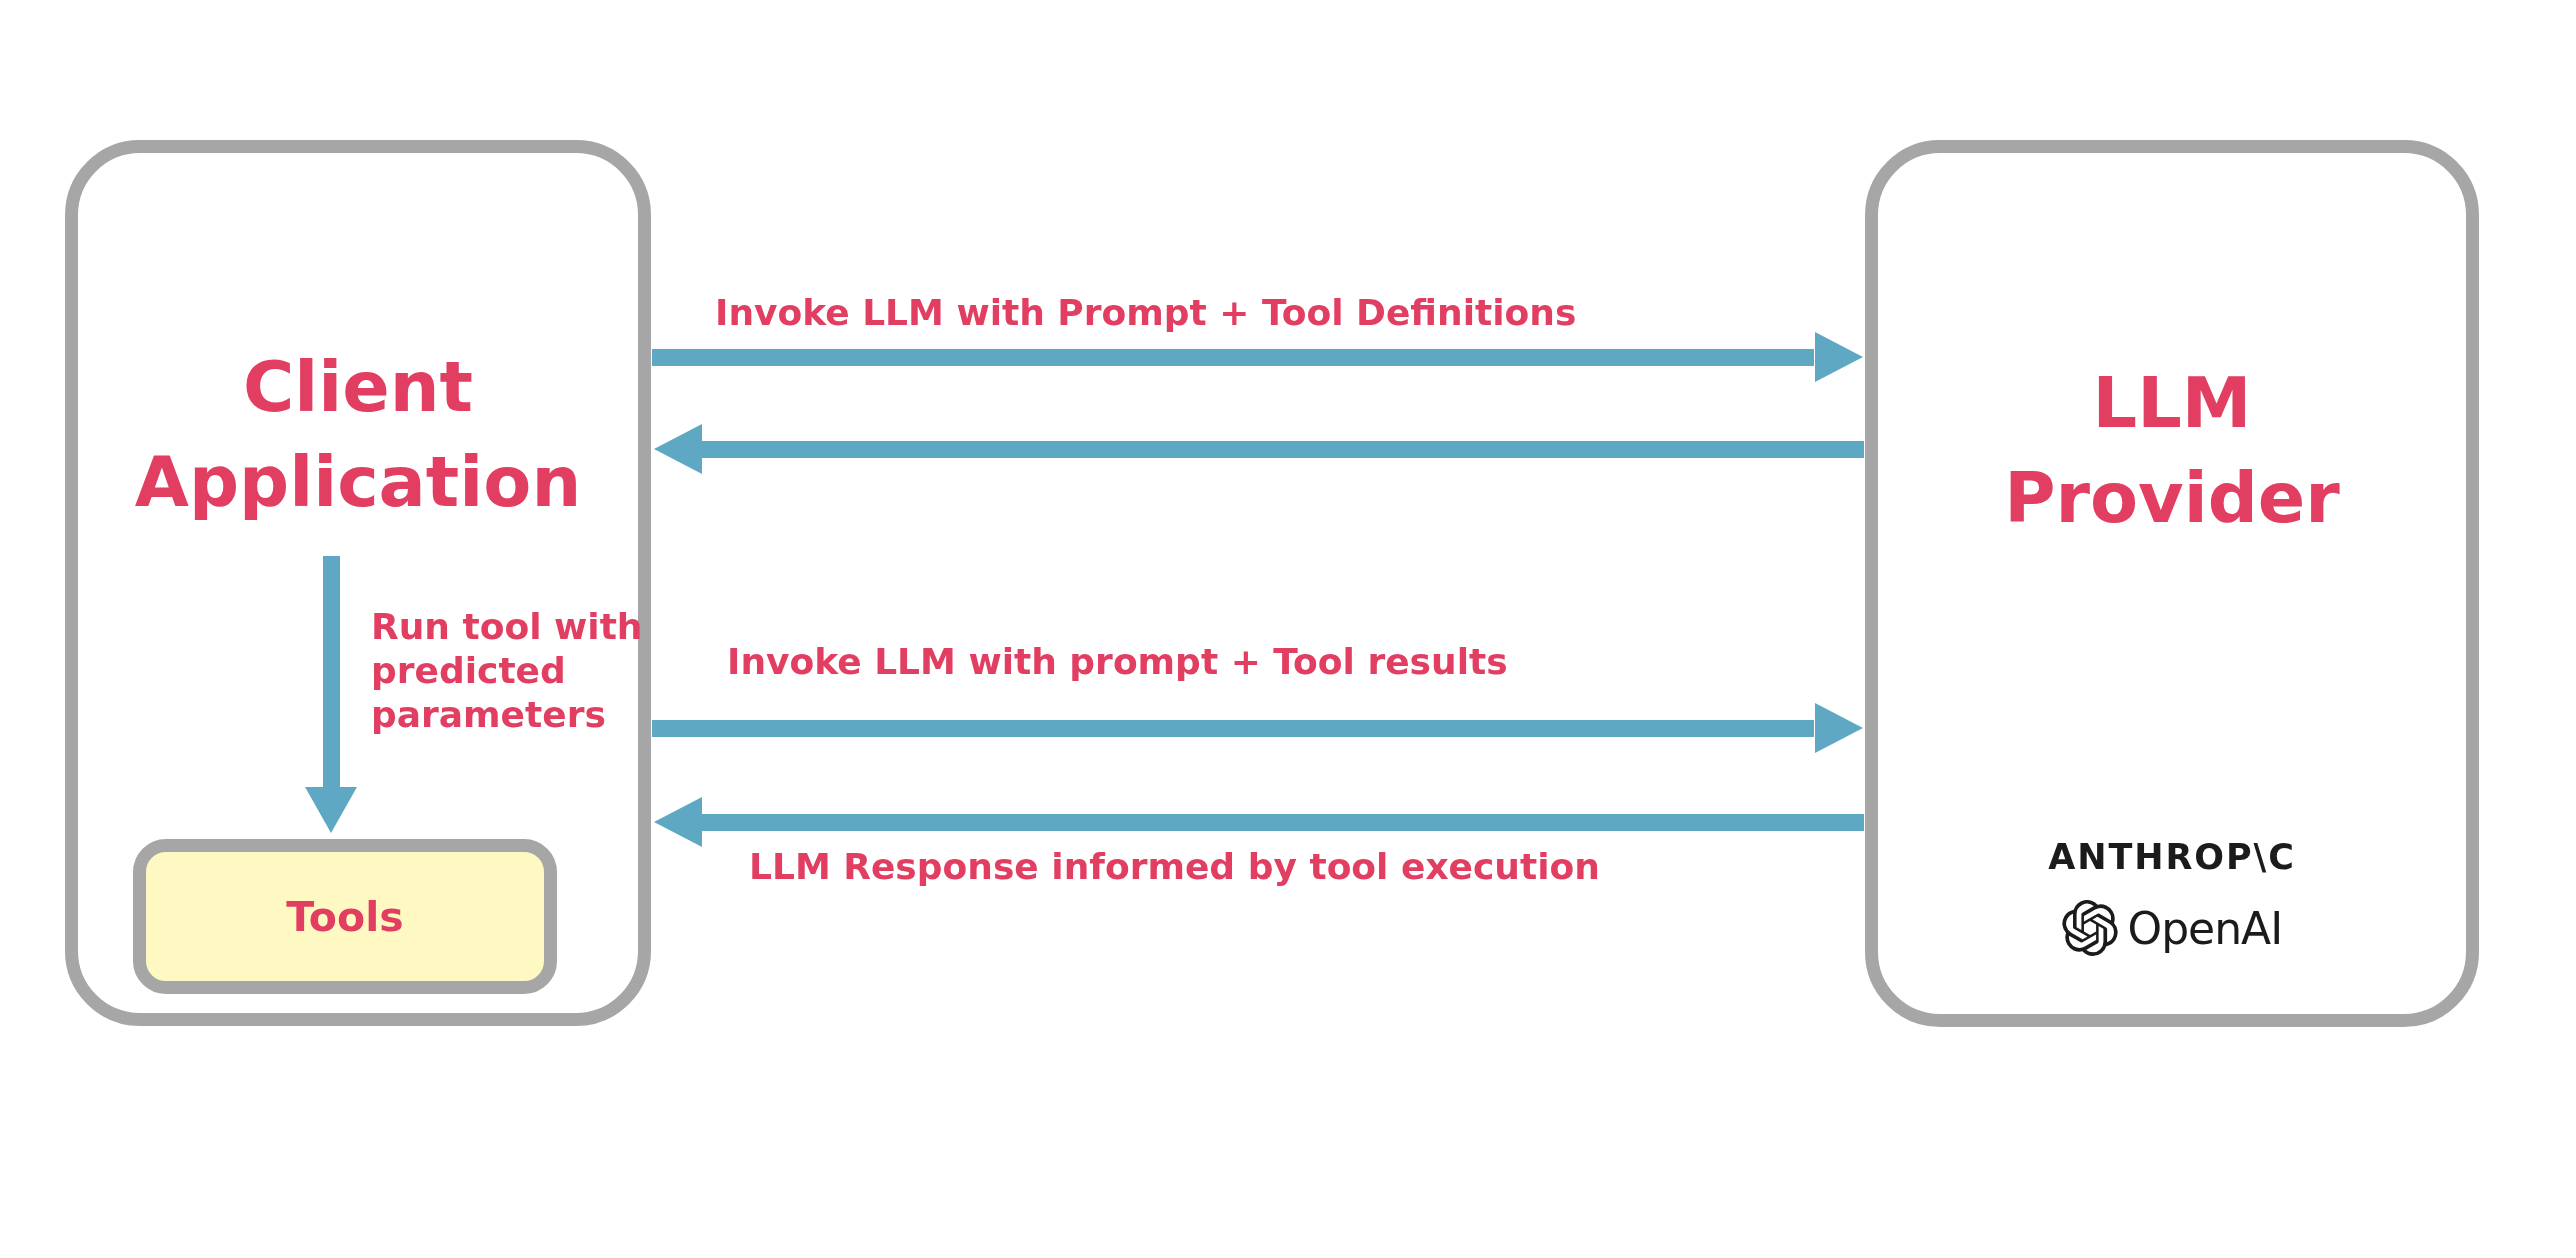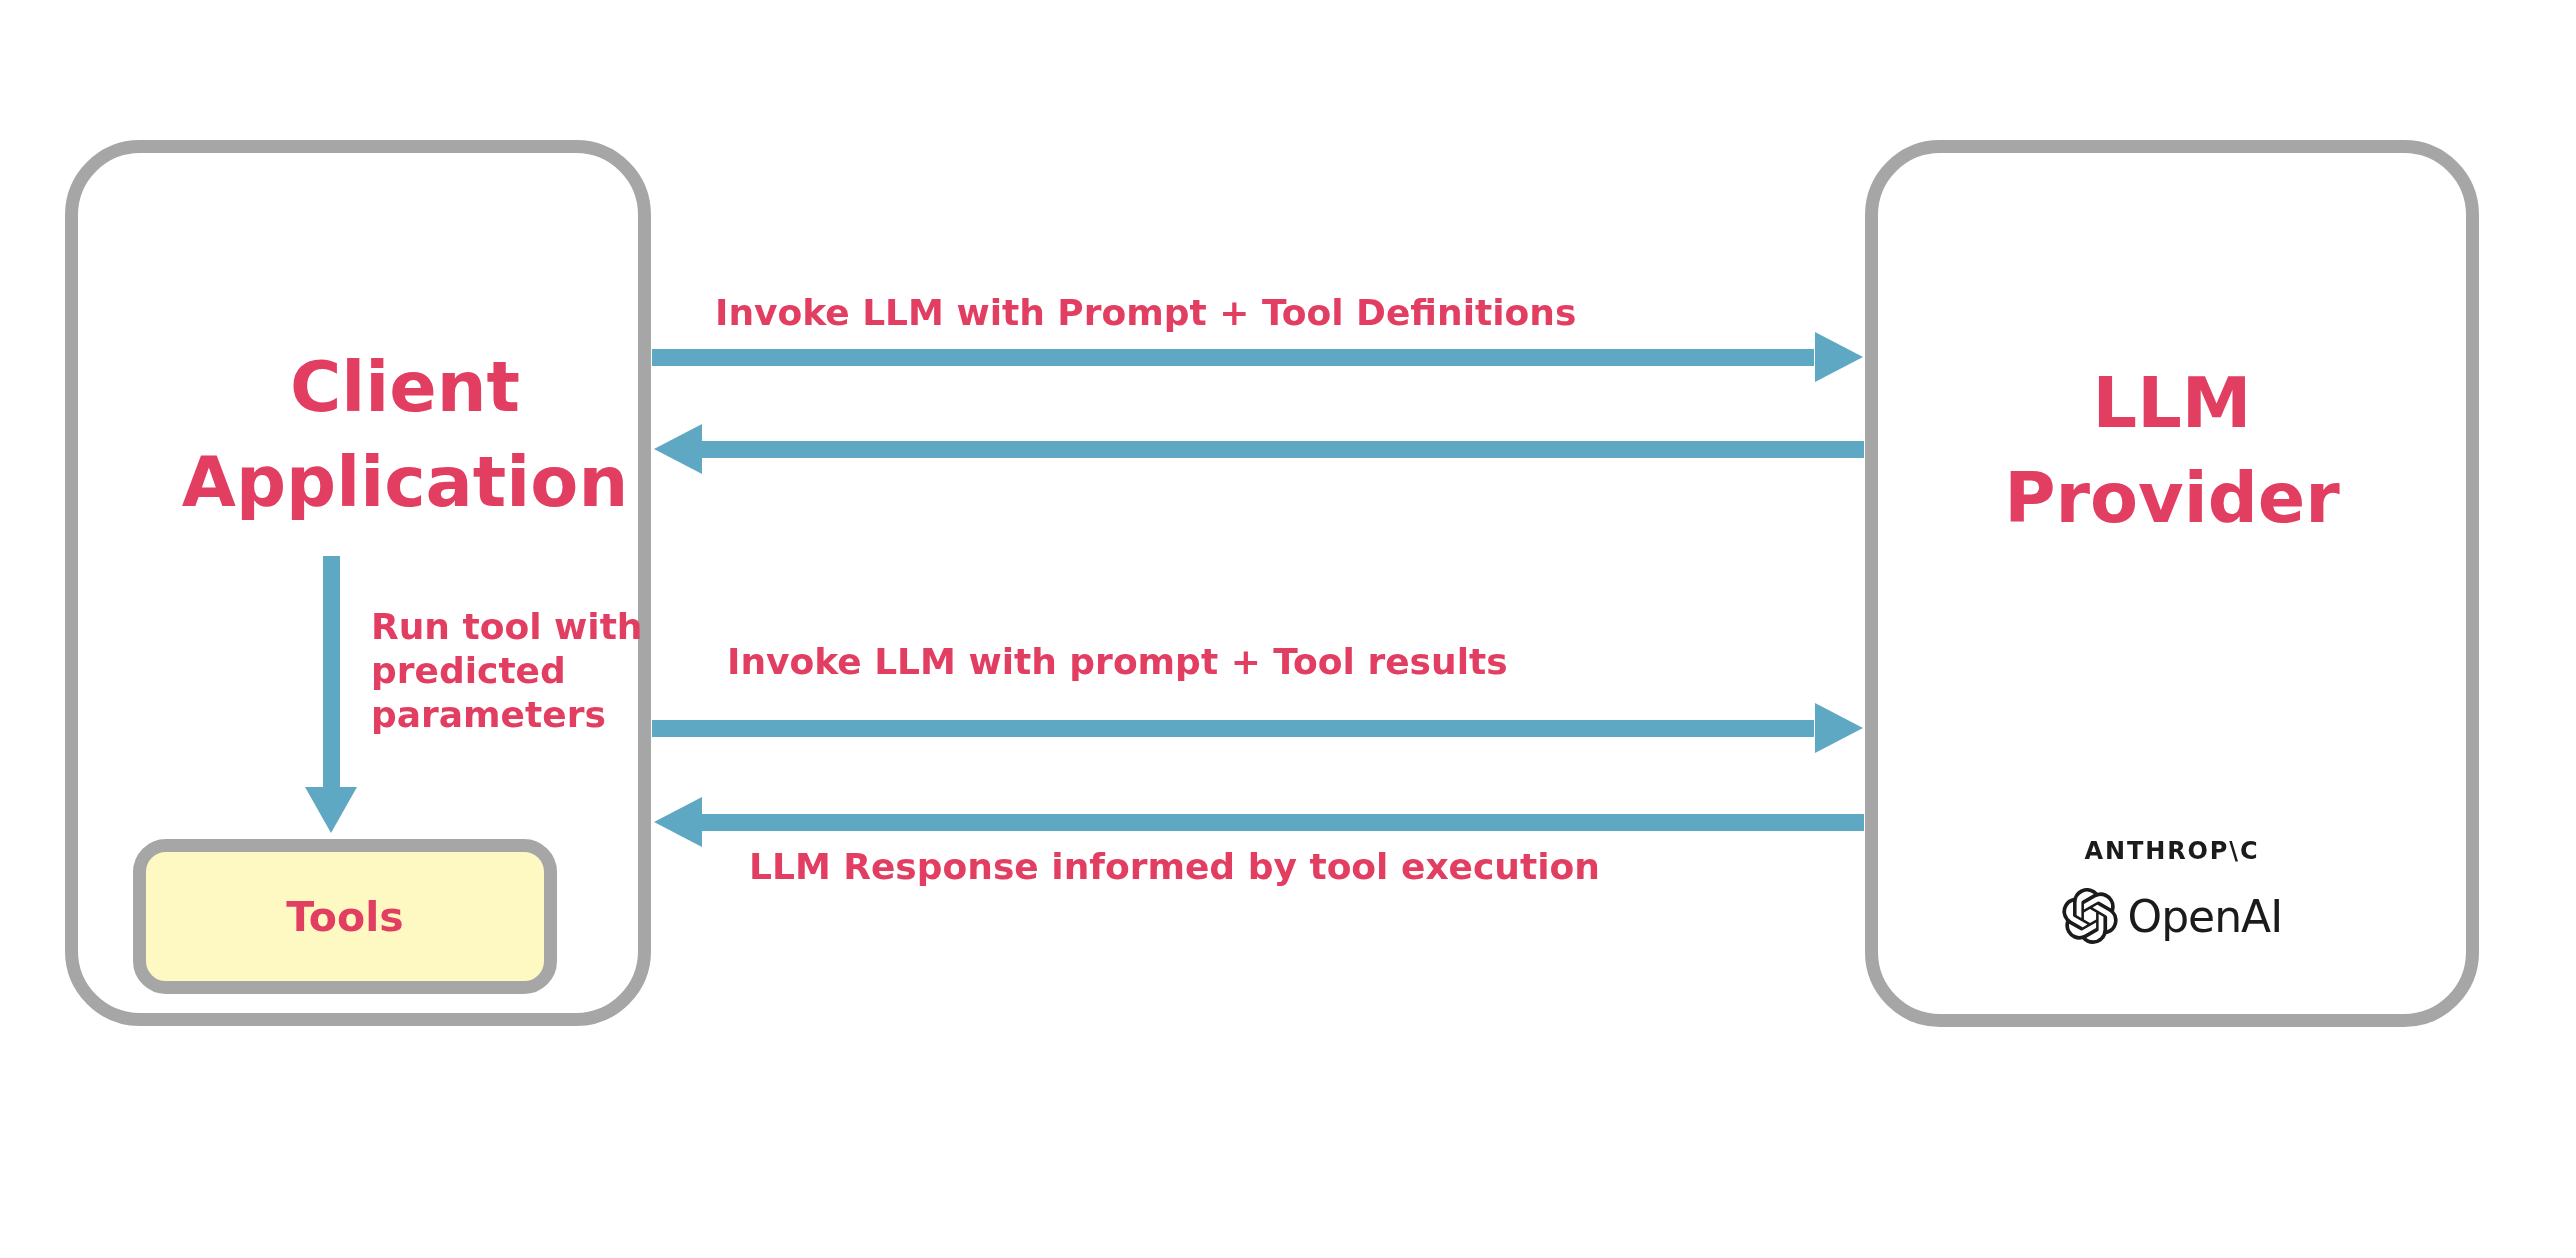--- a/index.html
+++ b/index.html
@@ -47,7 +47,7 @@
     font-weight: bold;
     line-height: 95px;
   }
-  .client-title   { left: 65px;   top: 340px; width: 586px; padding-left: 47px; }
+  .client-title   { left: 65px;   top: 340px; width: 586px; }
   .provider-title { left: 1865px; top: 356px; width: 614px; }
 
   

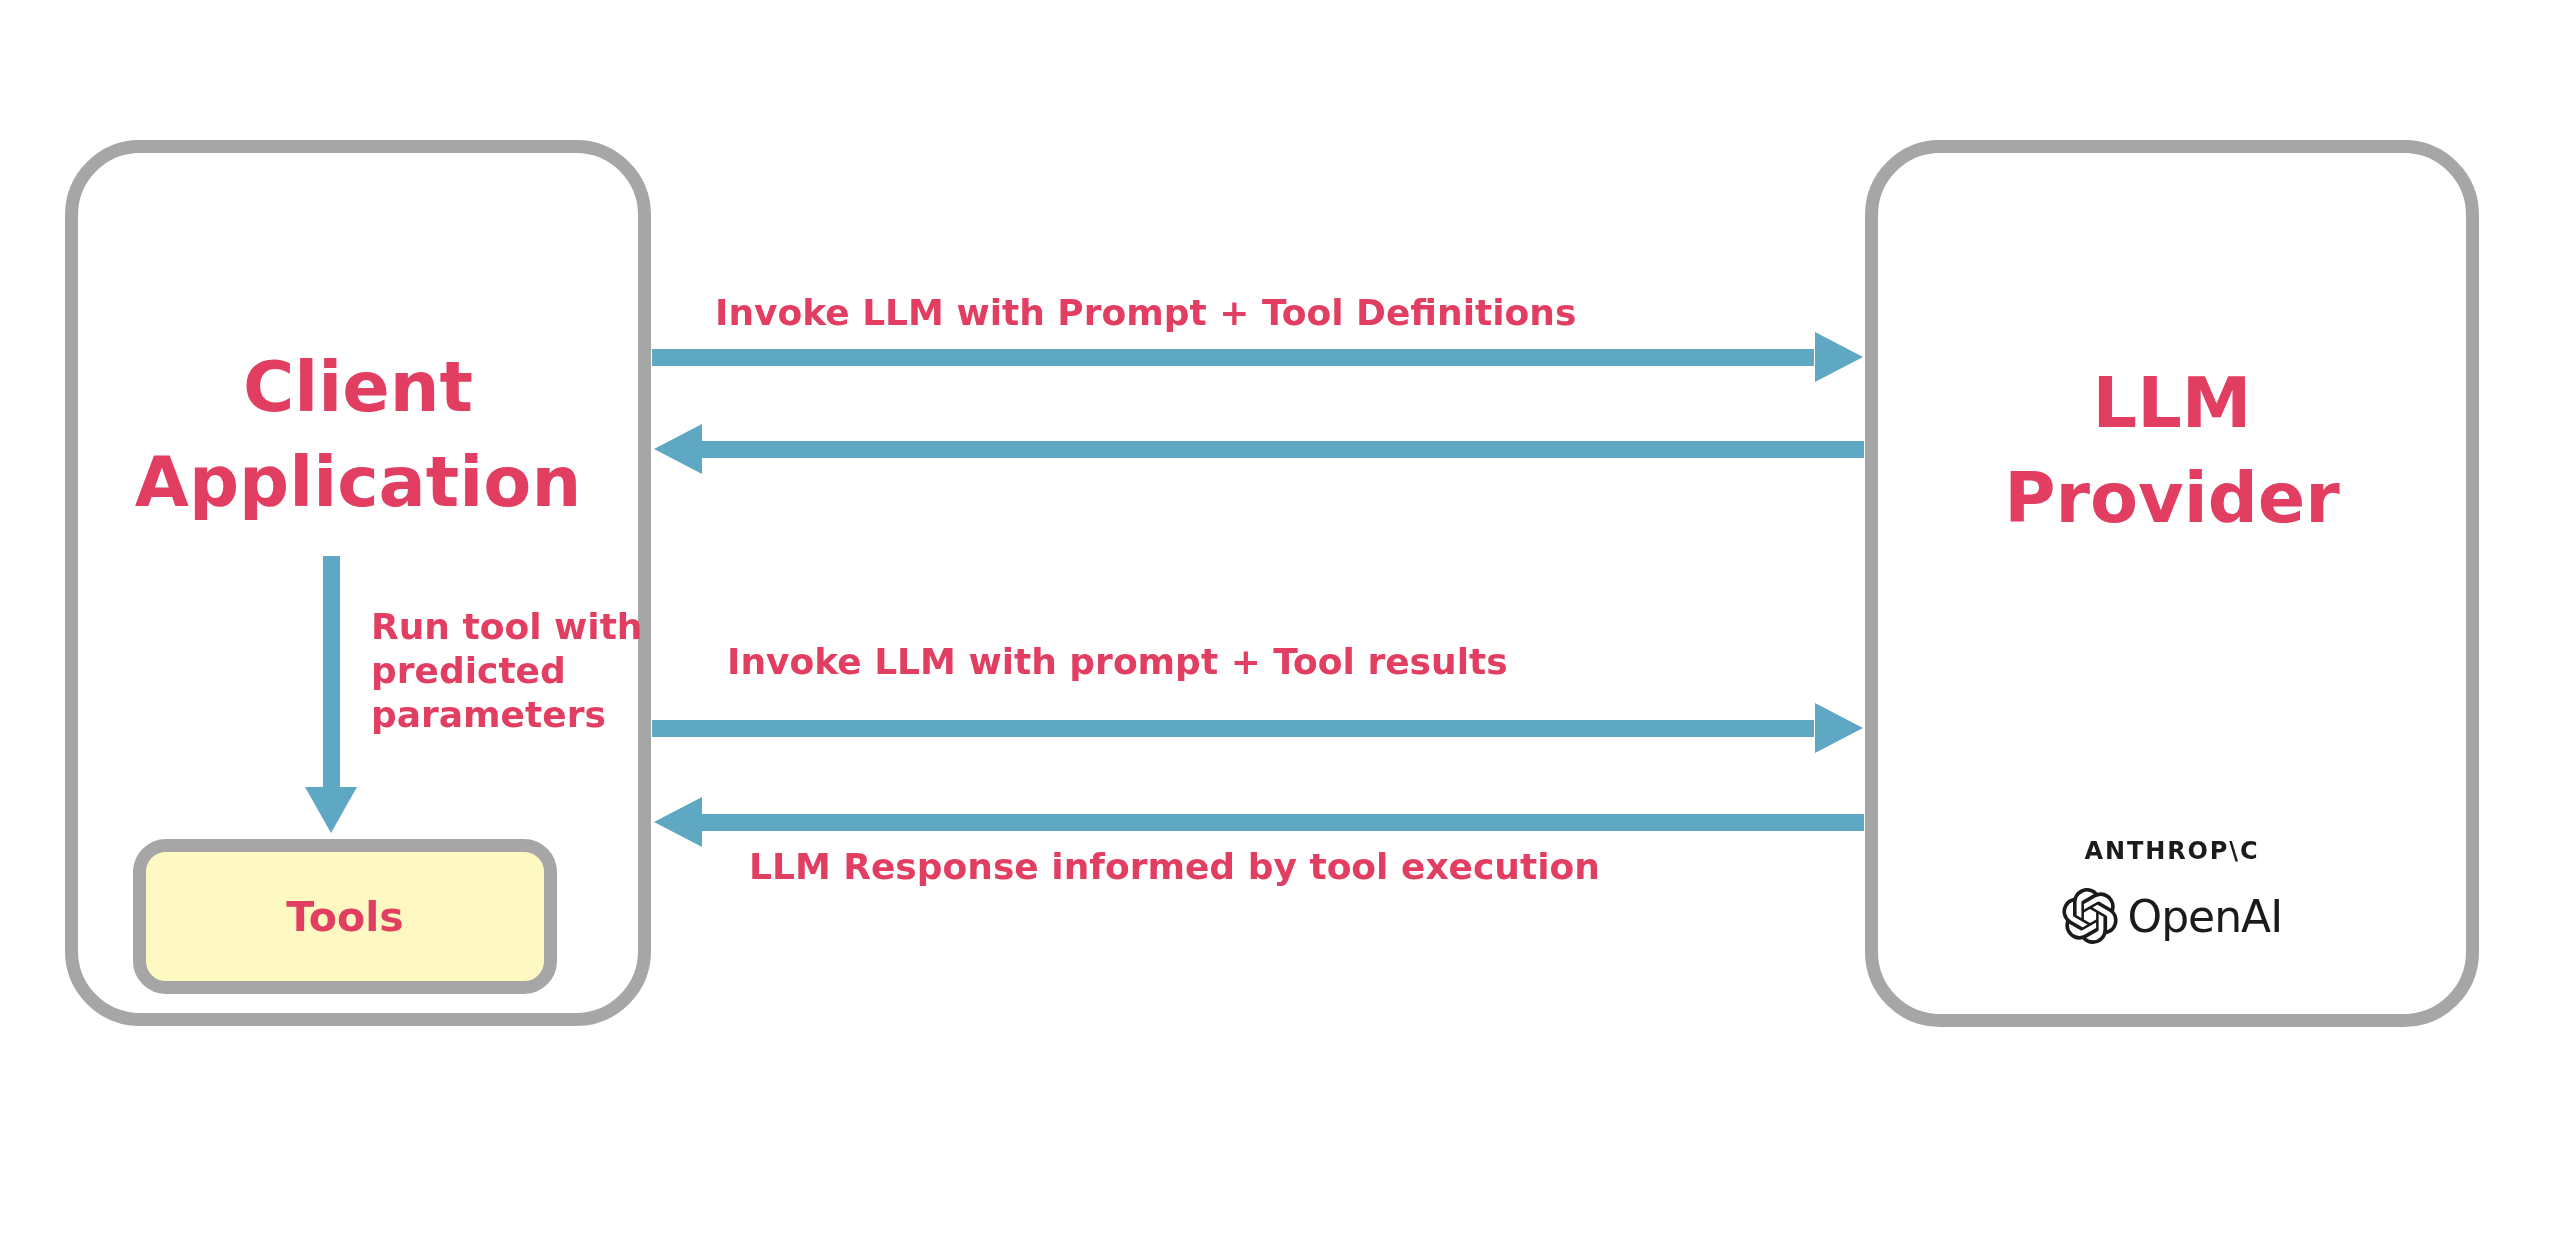--- a/index.html
+++ b/index.html
@@ -87,7 +87,7 @@
   }
   .anthropic-wordmark {
     color: var(--logo-black);
-    font-size: 24px;
+    font-size: 35px;
     font-weight: bold;
     letter-spacing: 1.9px;
   }

